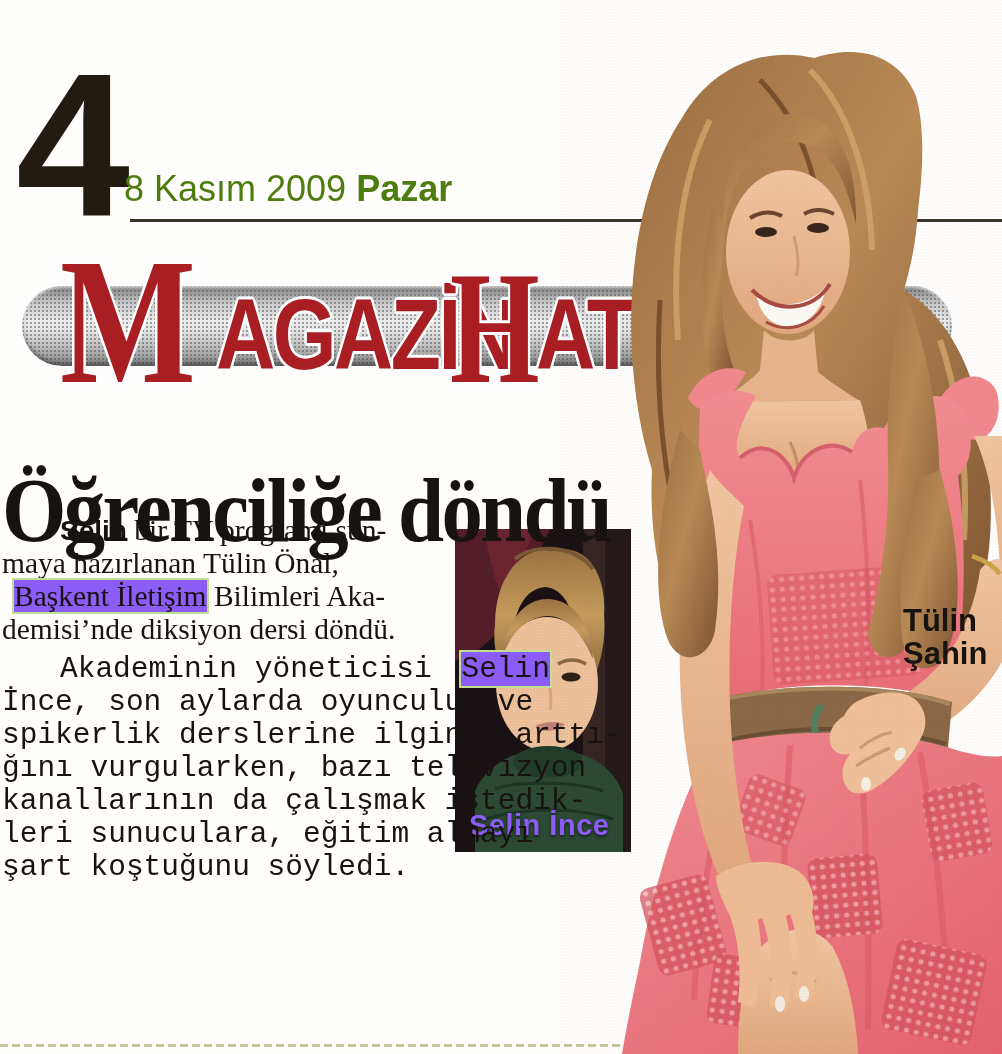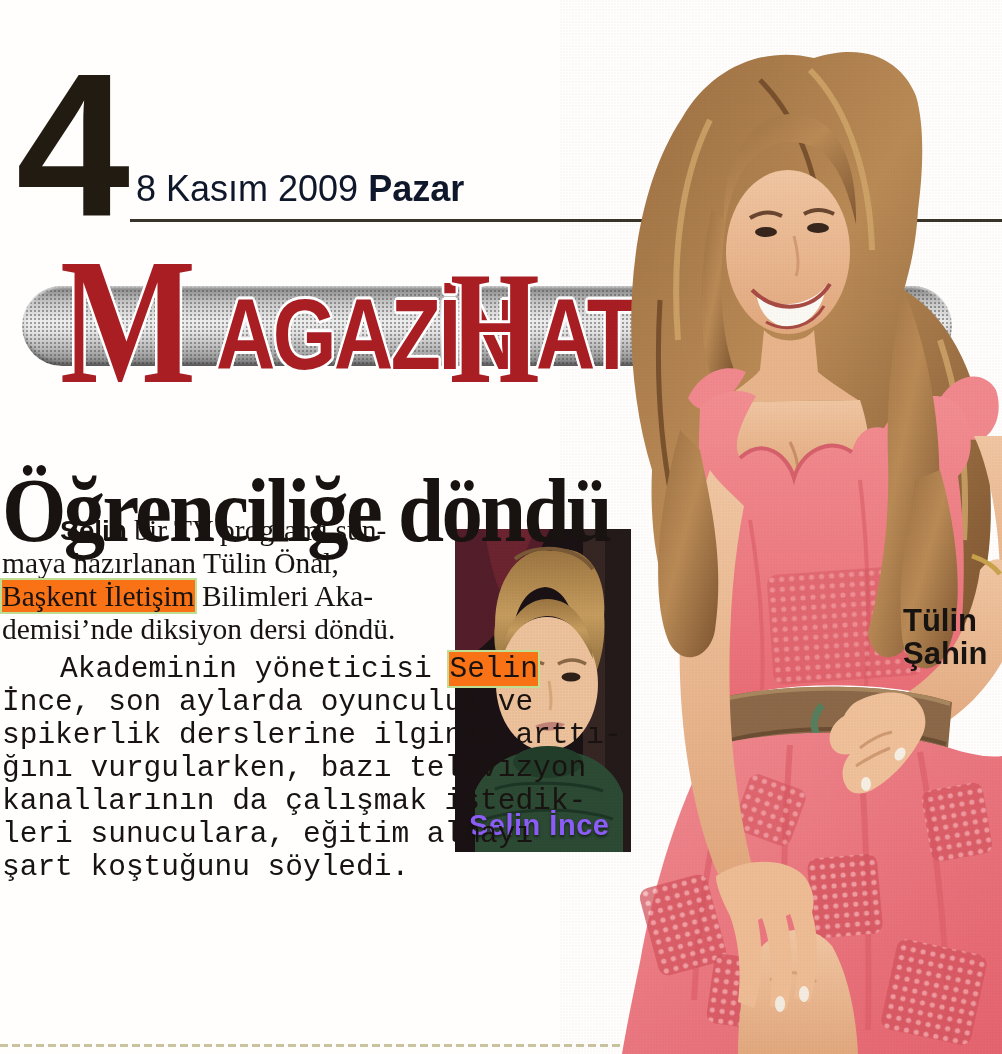--- a/index.html
+++ b/index.html
@@ -13,8 +13,8 @@
     font-weight:bold;font-size:205px;line-height:1;color:#221b12;letter-spacing:-4px;
   }
   .date-line{
-    position:absolute;left:136px;top:168px;font-family:"Liberation Sans",sans-serif;
-    font-size:36px;color:#0f172a;white-space:pre;
+    position:absolute;left:124px;top:168px;font-family:"Liberation Sans",sans-serif;
+    font-size:36px;color:#4d7c0f;white-space:pre;
   }
   .date-line .day{font-weight:bold;}
   .masthead-rule{position:absolute;left:130px;top:219px;width:872px;height:3px;background:#39332a;z-index:1;}

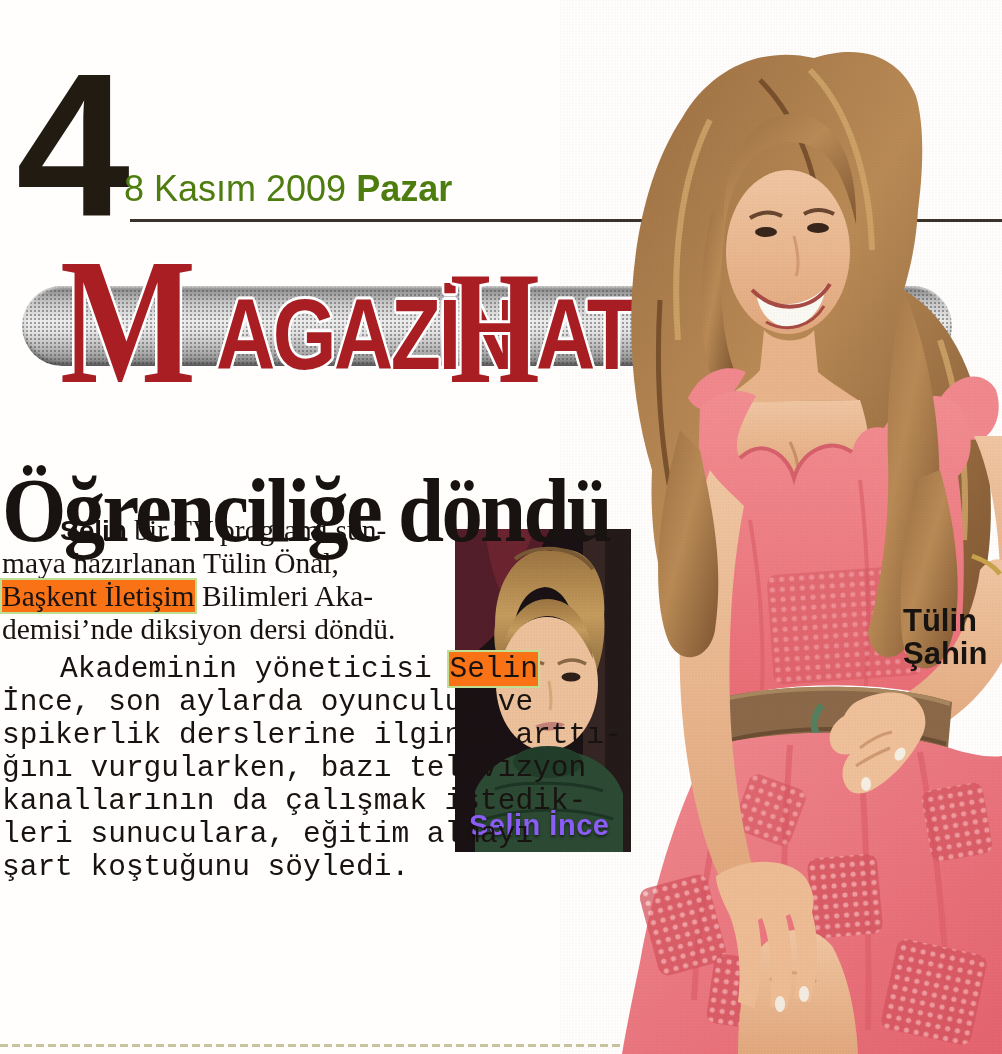--- a/index.html
+++ b/index.html
@@ -59,7 +59,7 @@
   .para + .para{margin-top:7px;font-family:Liberation Mono, monospace;}
   .para-wide{position:absolute;left:2px;top:884px;width:640px;z-index:6;}
   .seg-bold{font-family:"Liberation Sans",sans-serif;font-weight:bold;font-size:28px;}
-  .seg-highlight{background:#f97316;box-shadow:0 0 0 2px #c1df92;}
+  .seg-highlight{background:#8b5cf6;box-shadow:0 0 0 2px #c1df92;margin-left:12px;}
 
   
   .selin-photo{position:absolute;left:455px;top:529px;width:176px;height:323px;z-index:5;}

